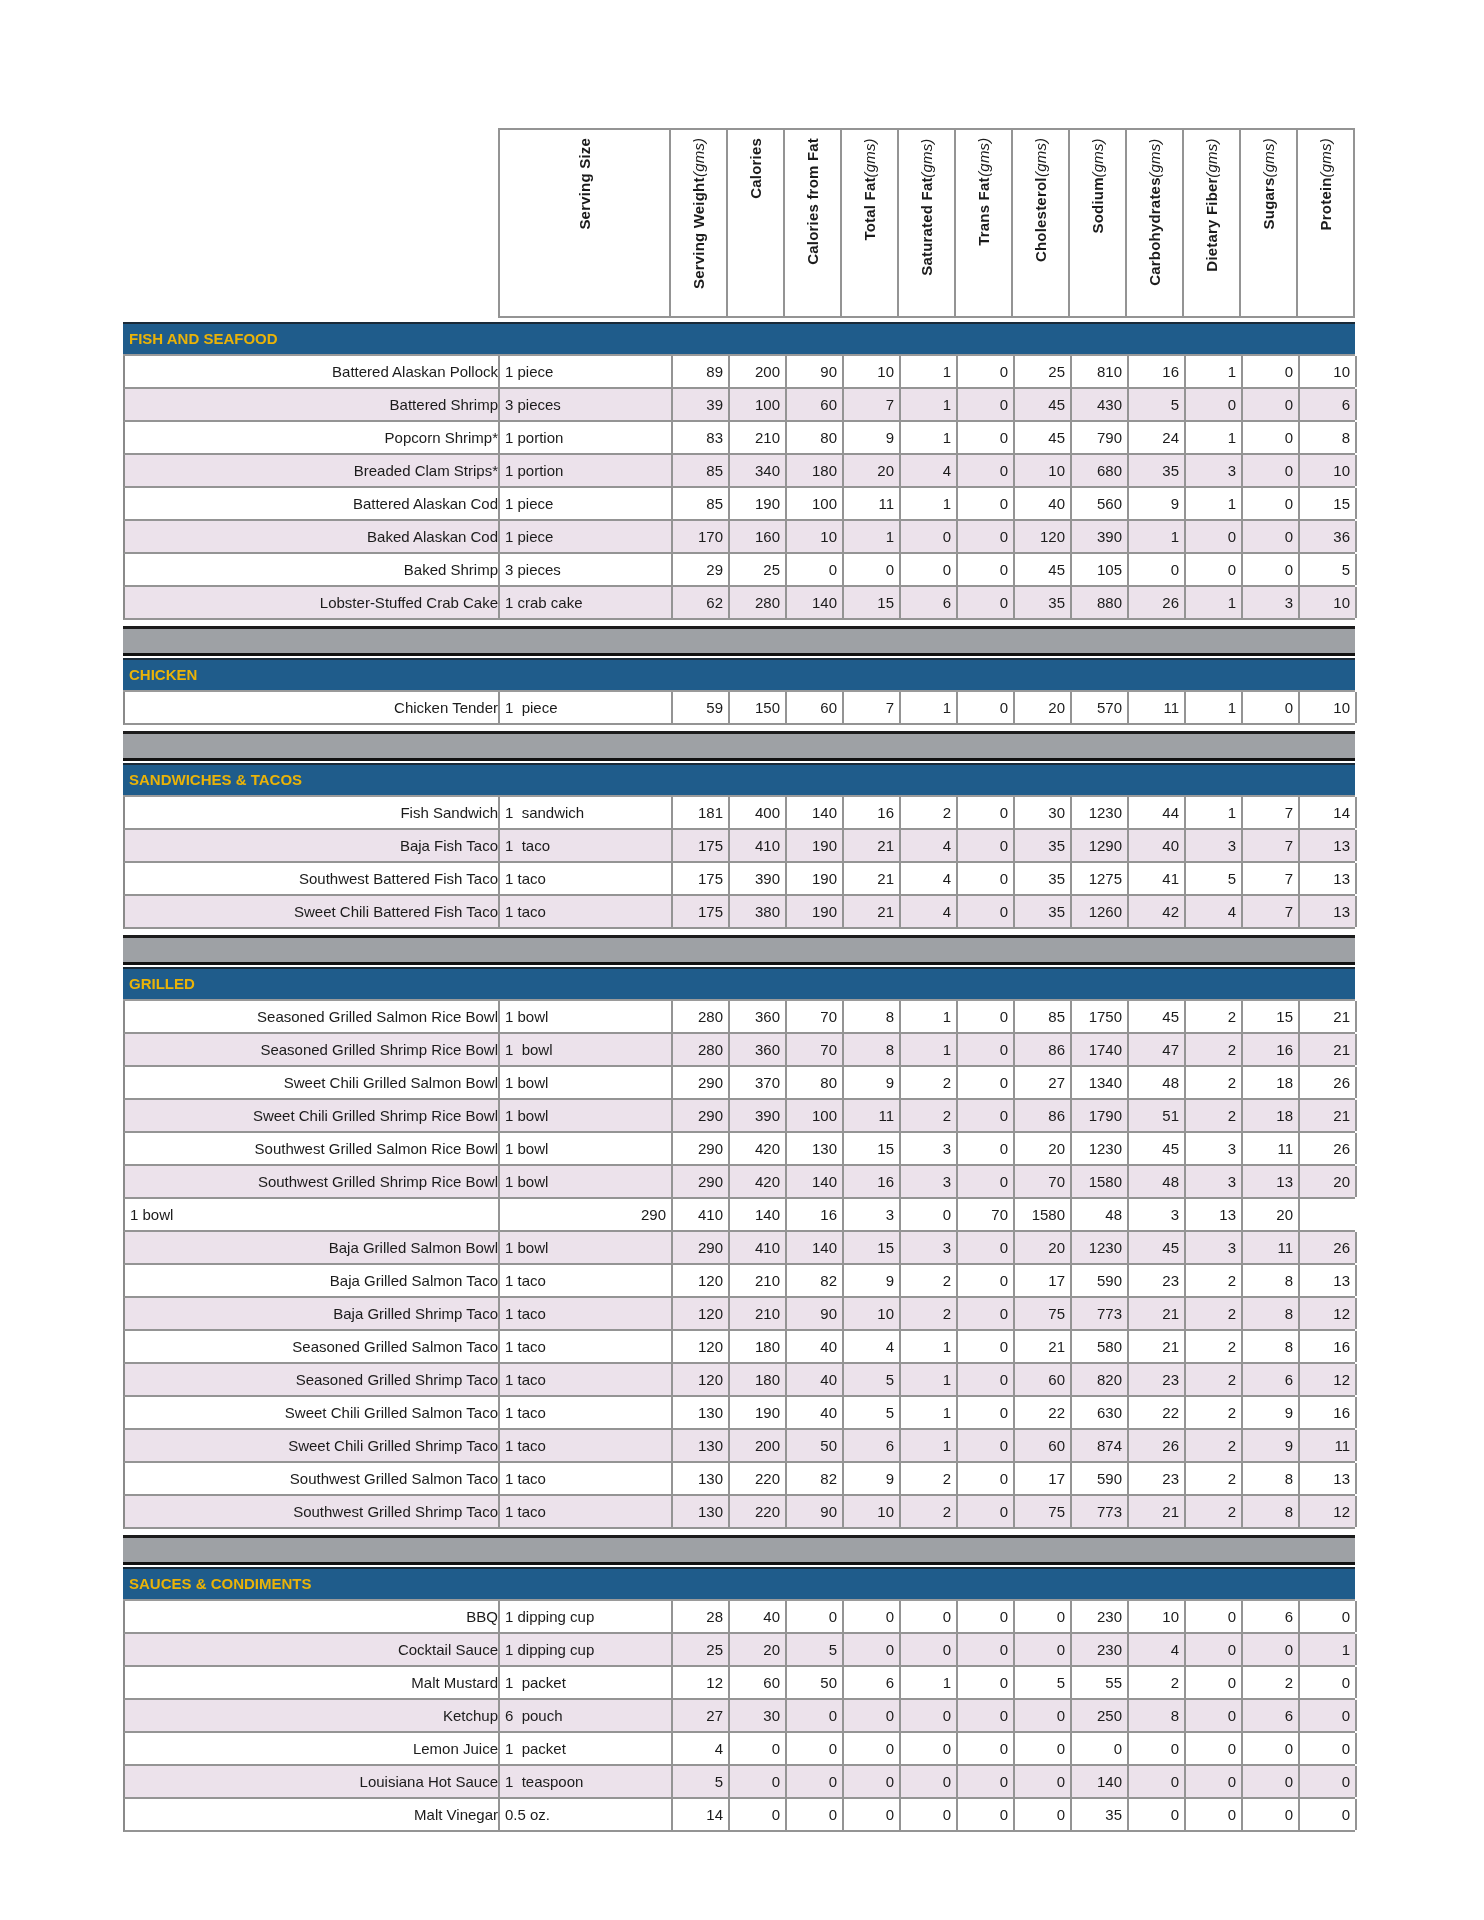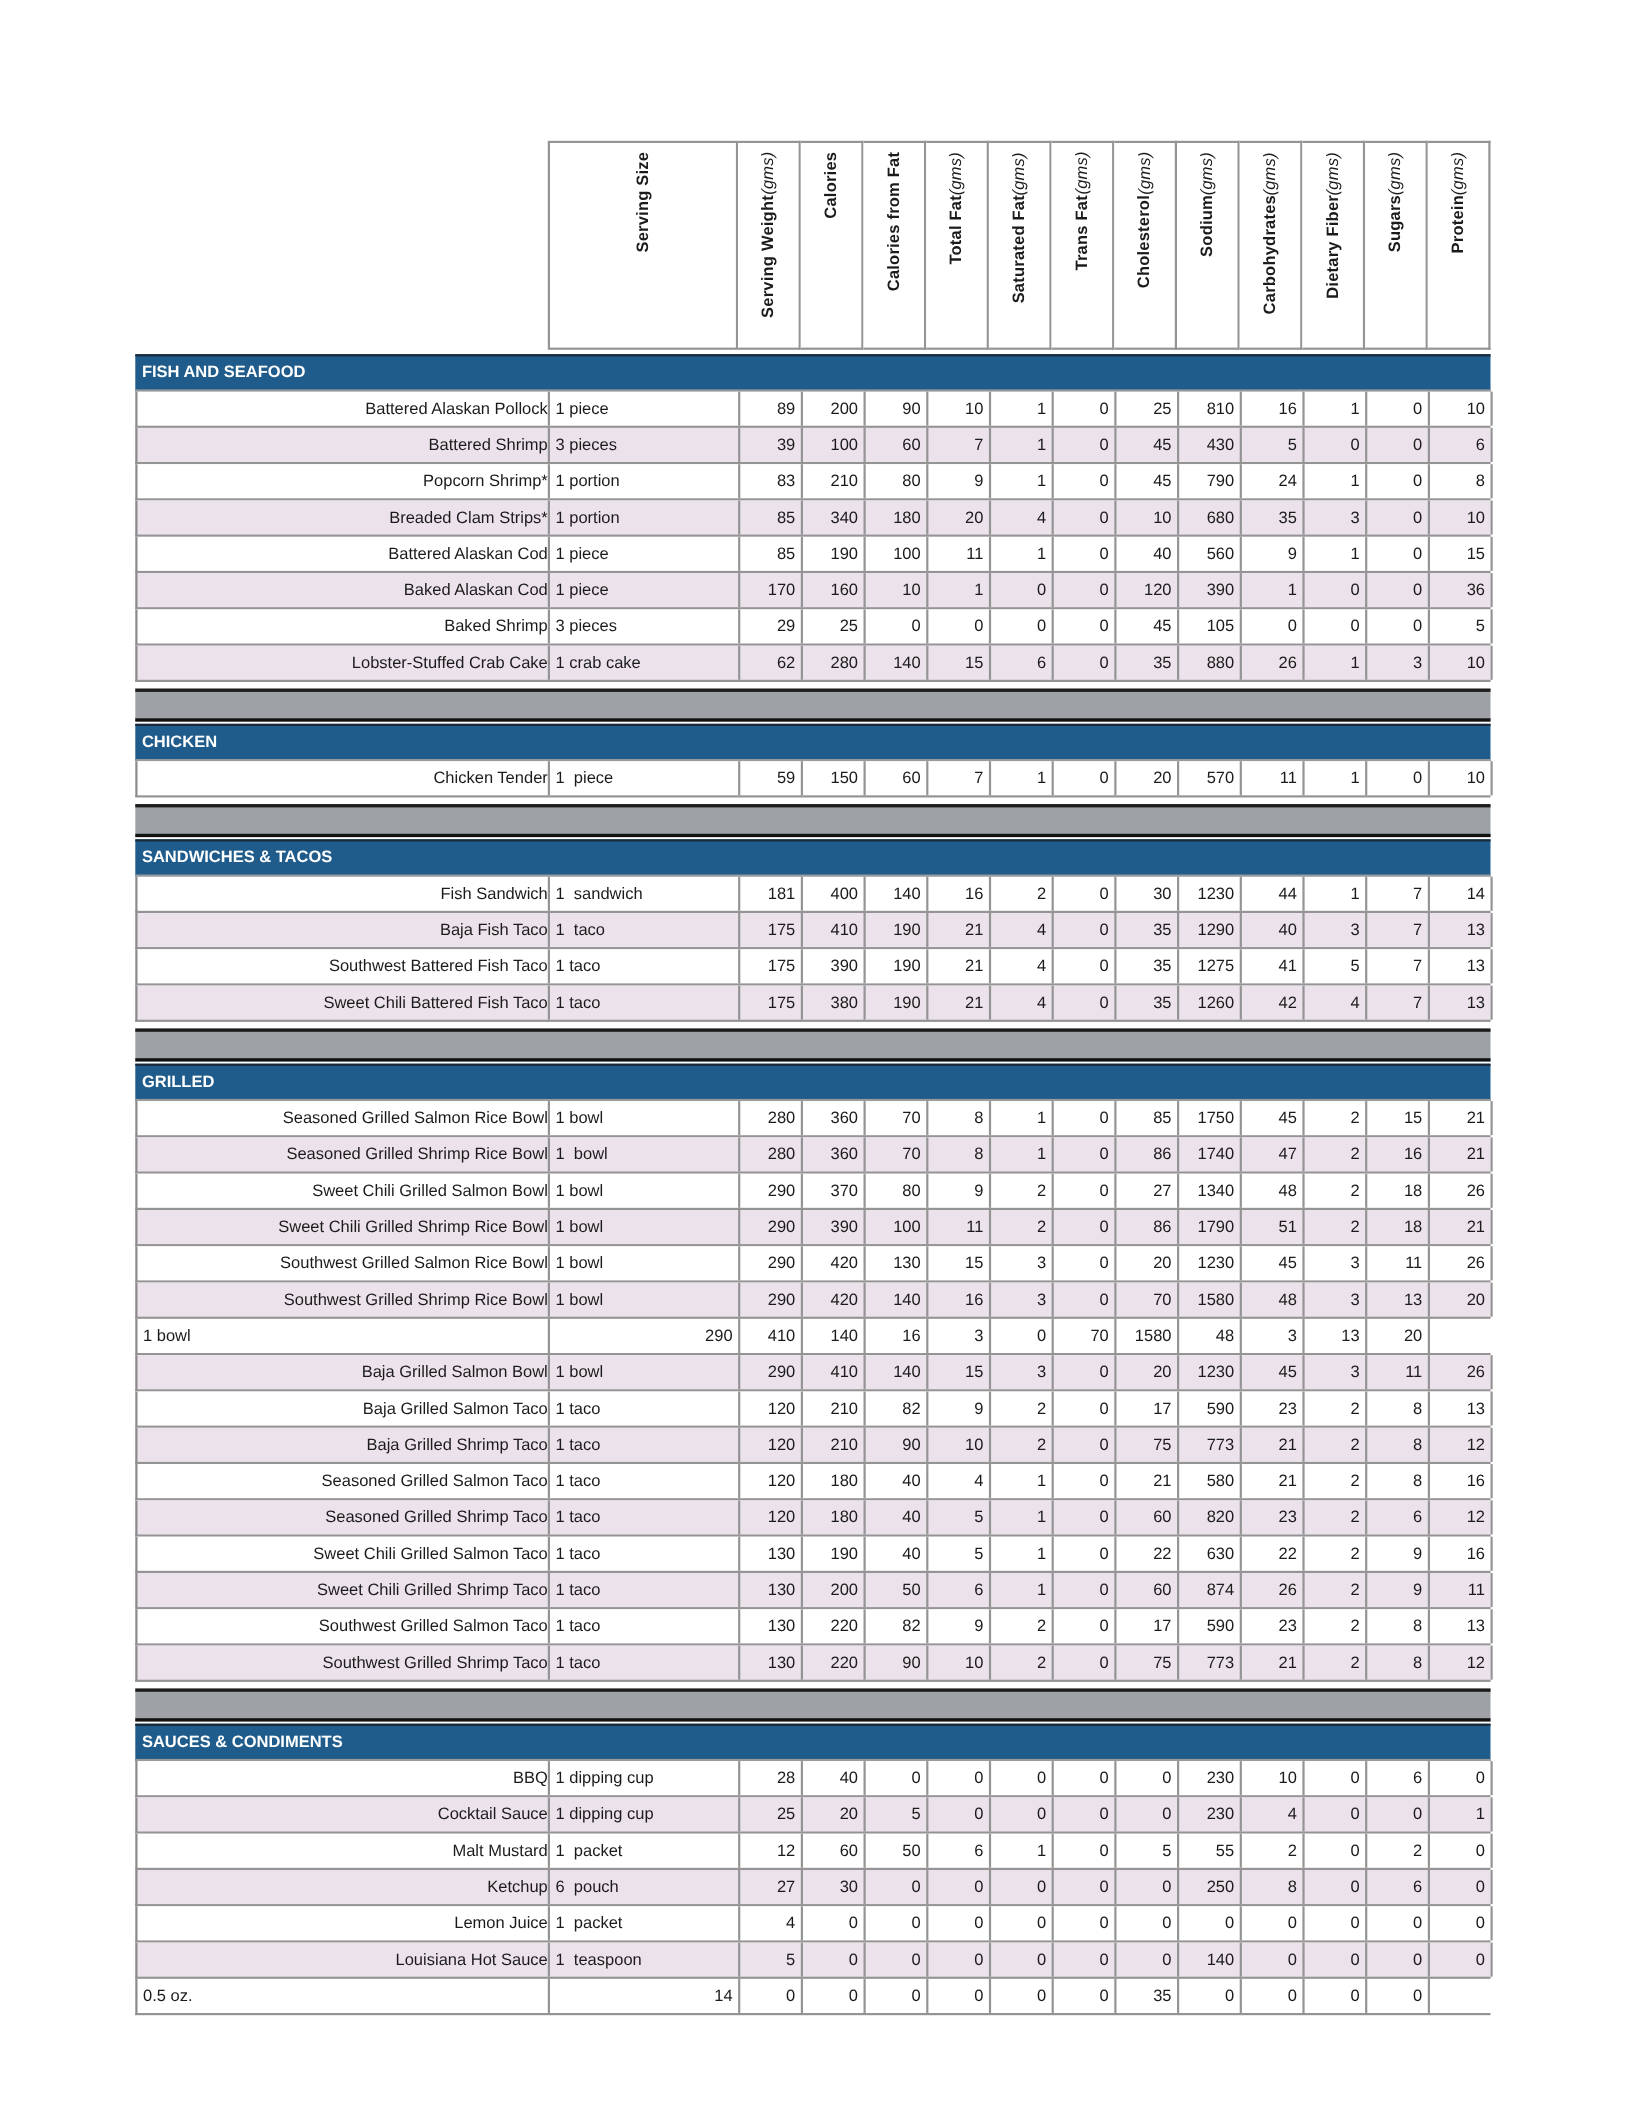--- a/index.html
+++ b/index.html
@@ -15,7 +15,7 @@
        font-weight:700;font-size:15px;letter-spacing:0.2px;color:#1b1b1b;line-height:18px;}
   .rot .unit{font-weight:400;font-style:italic;margin-left:3px;}
   .tbody{width:100%;}
-  .secbar{height:30px;line-height:30px;background:var(--bar,#1F5C8B);color:#ffffff;font-weight:700;
+  .secbar{height:30px;line-height:30px;background:var(--bar,#1F5C8B);color:#eab308;font-weight:700;
           font-size:15px;padding-left:6px;border-top:2px solid #1a2a38;border-bottom:2px solid #9a9a9a;
           box-sizing:content-box;margin-top:2px;}
   .secbar.first{margin-top:4px;}

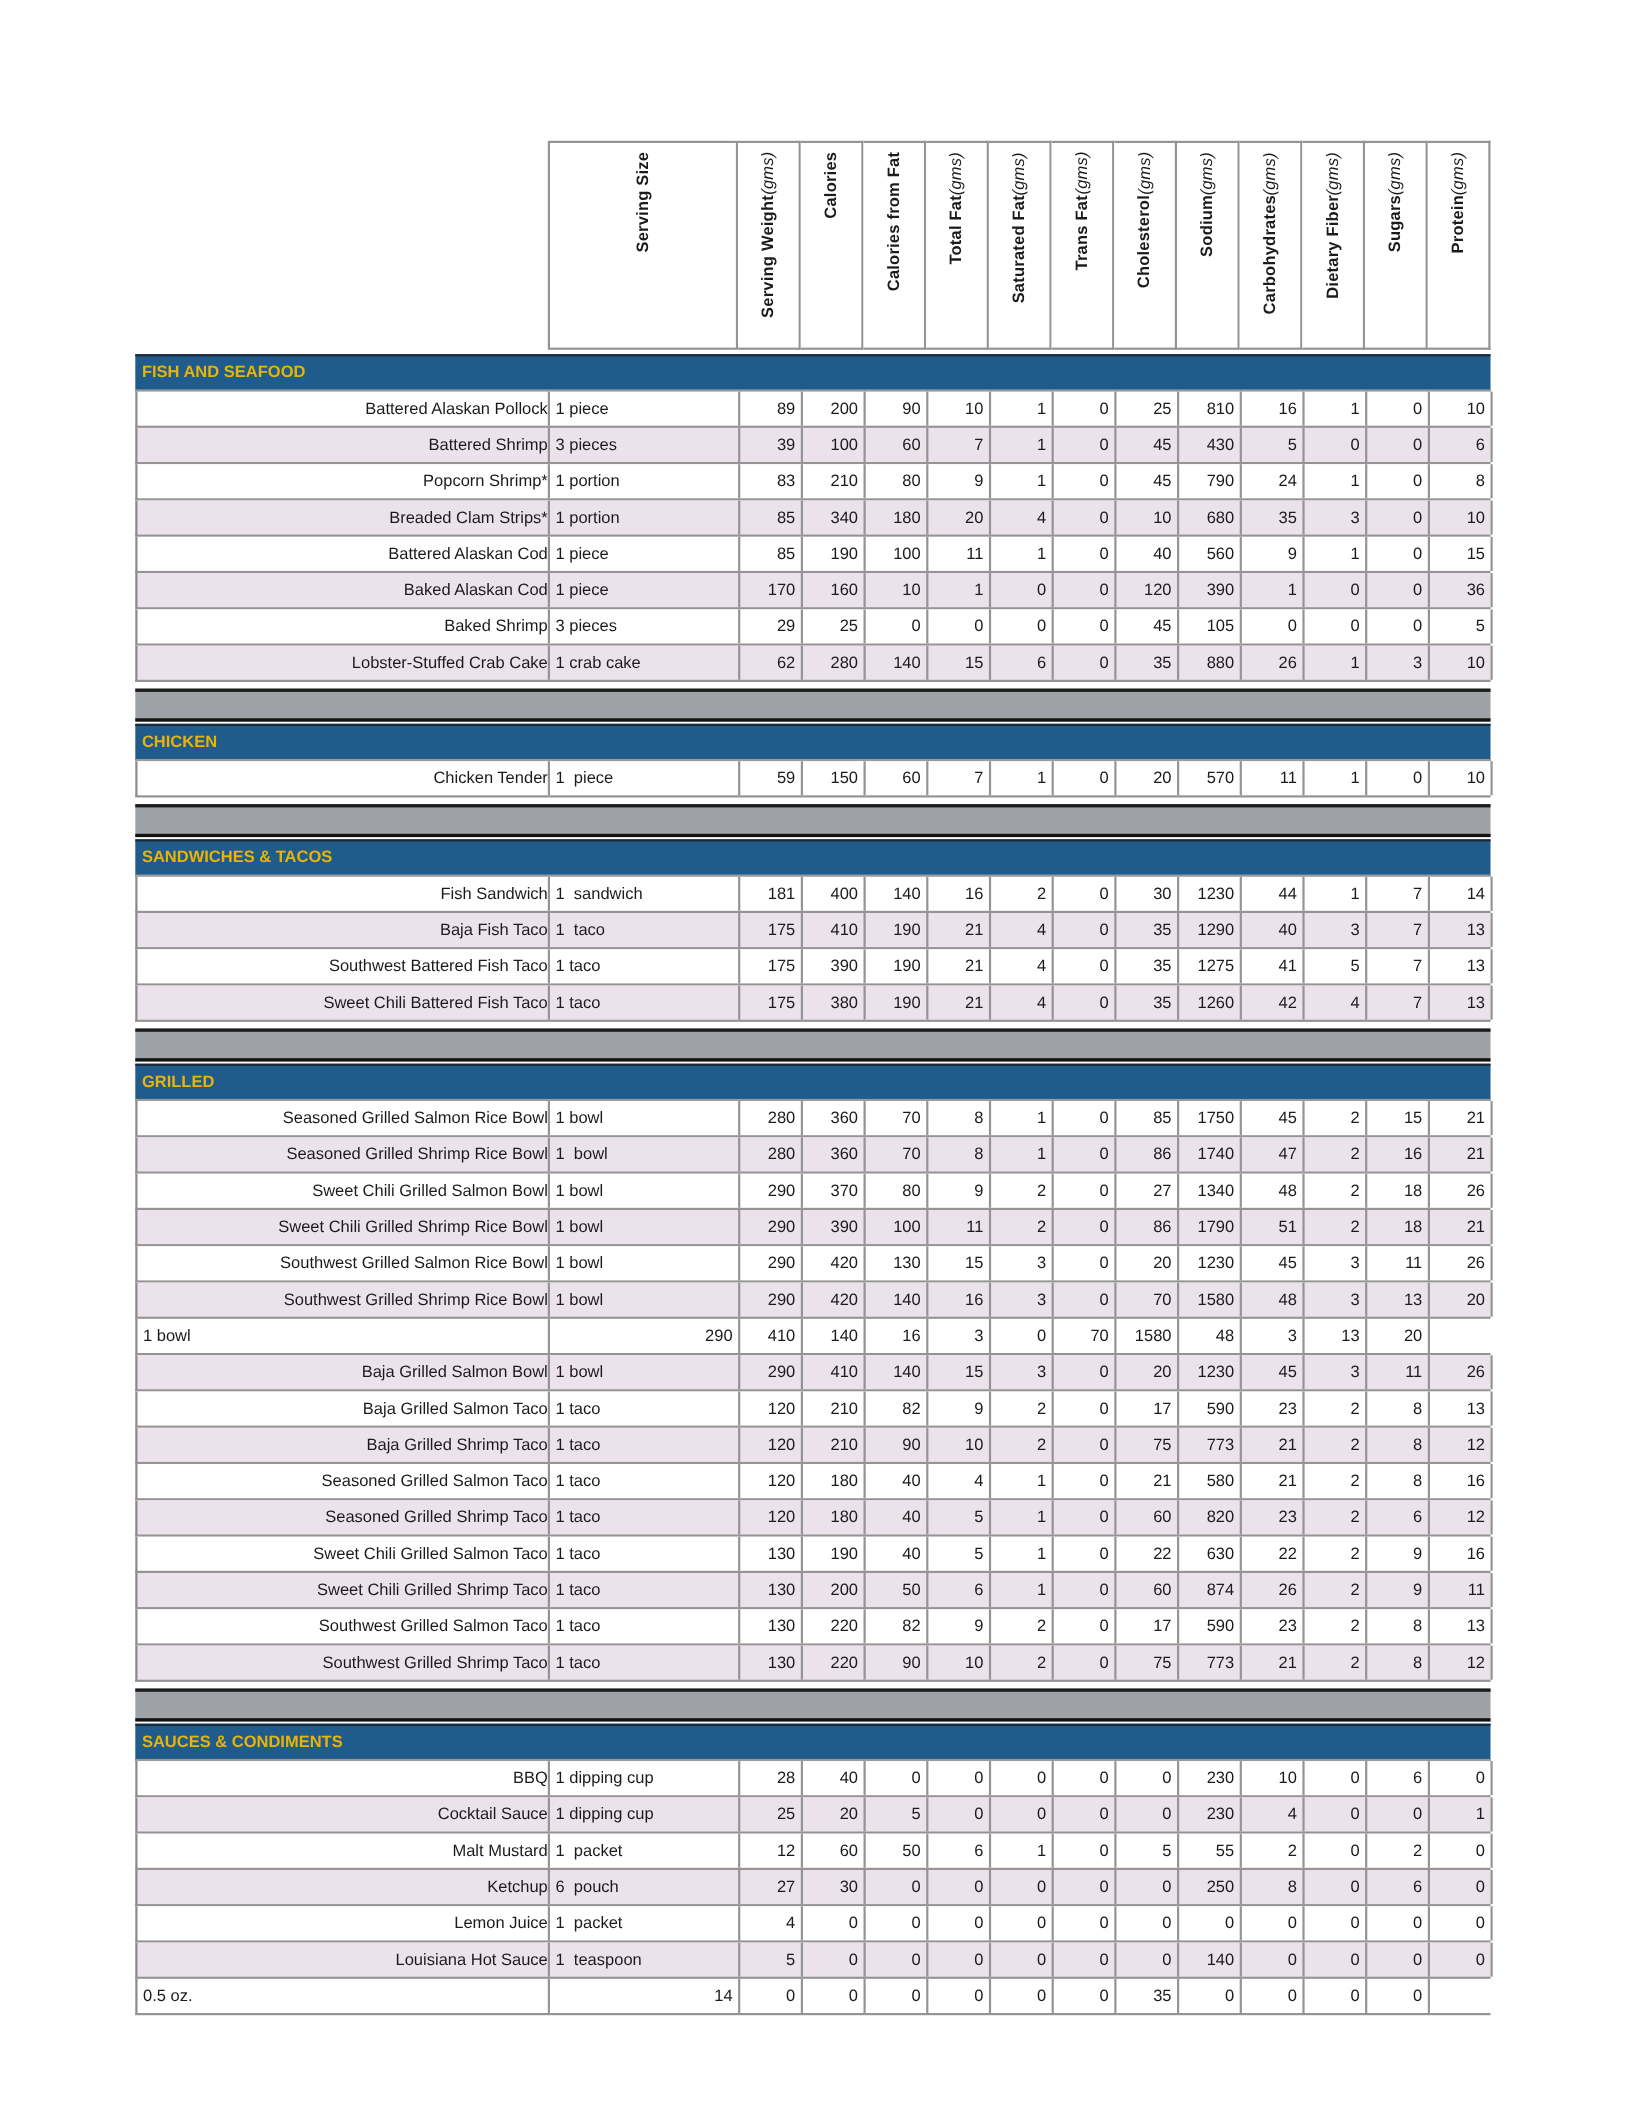--- a/index.html
+++ b/index.html
@@ -649,6 +649,7 @@
           <div class="cell num">0</div>
         </div>
         <div class="row">
+          <div class="cell name">Malt Vinegar</div>
           <div class="cell serving">0.5 oz.</div>
           <div class="cell num">14</div>
           <div class="cell num">0</div>

